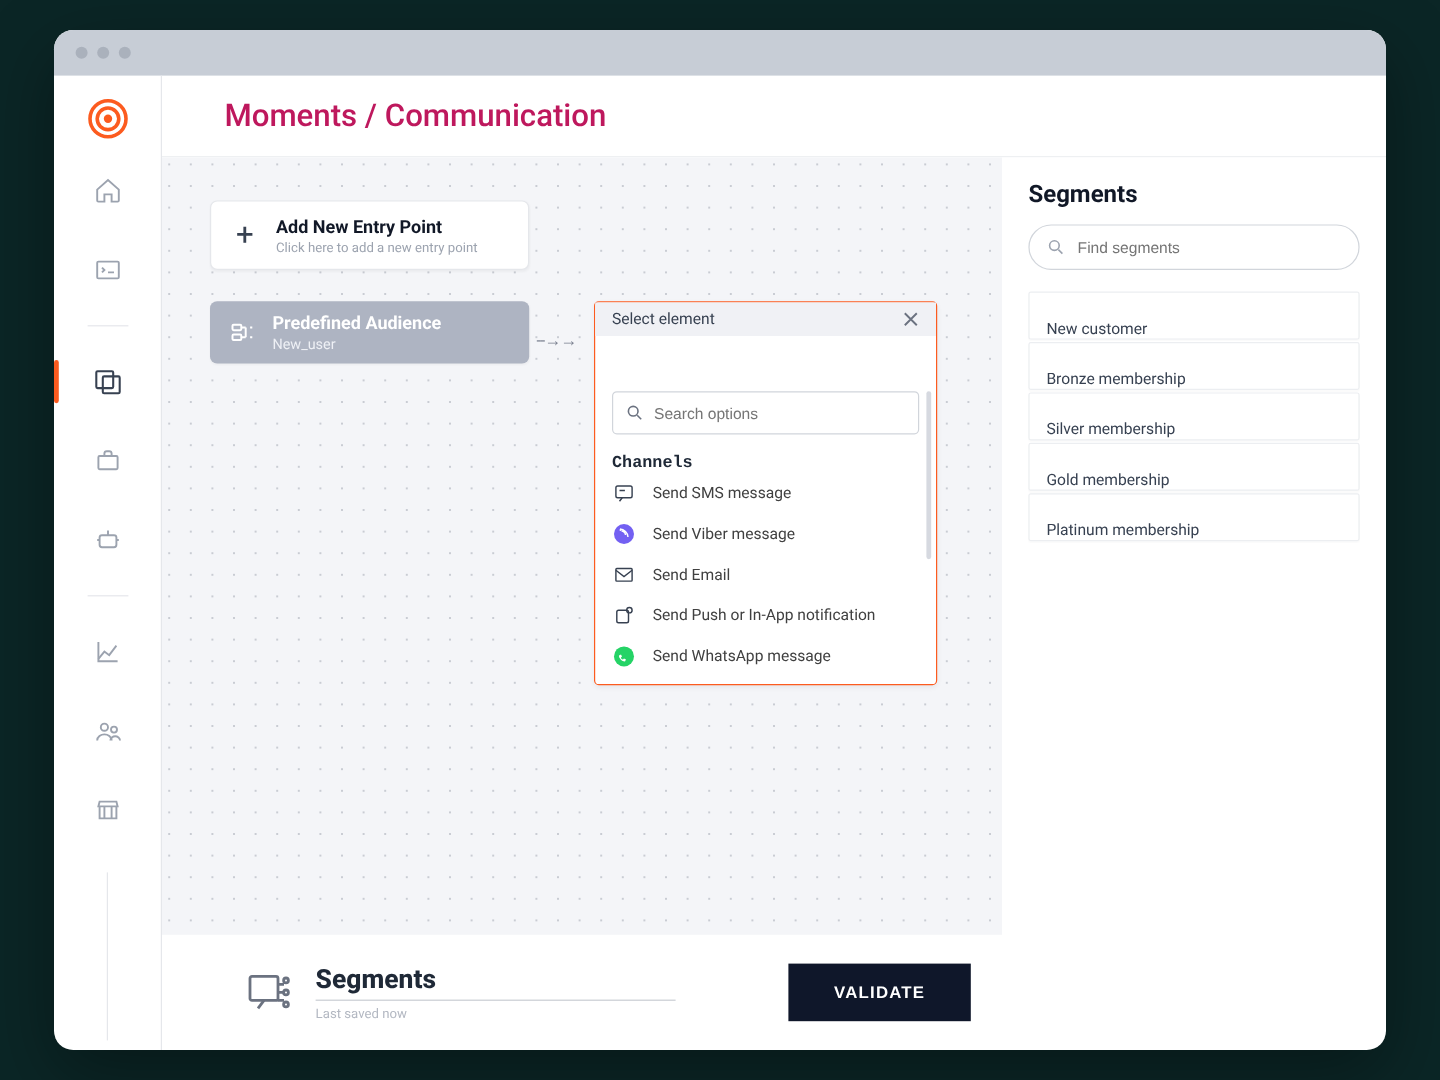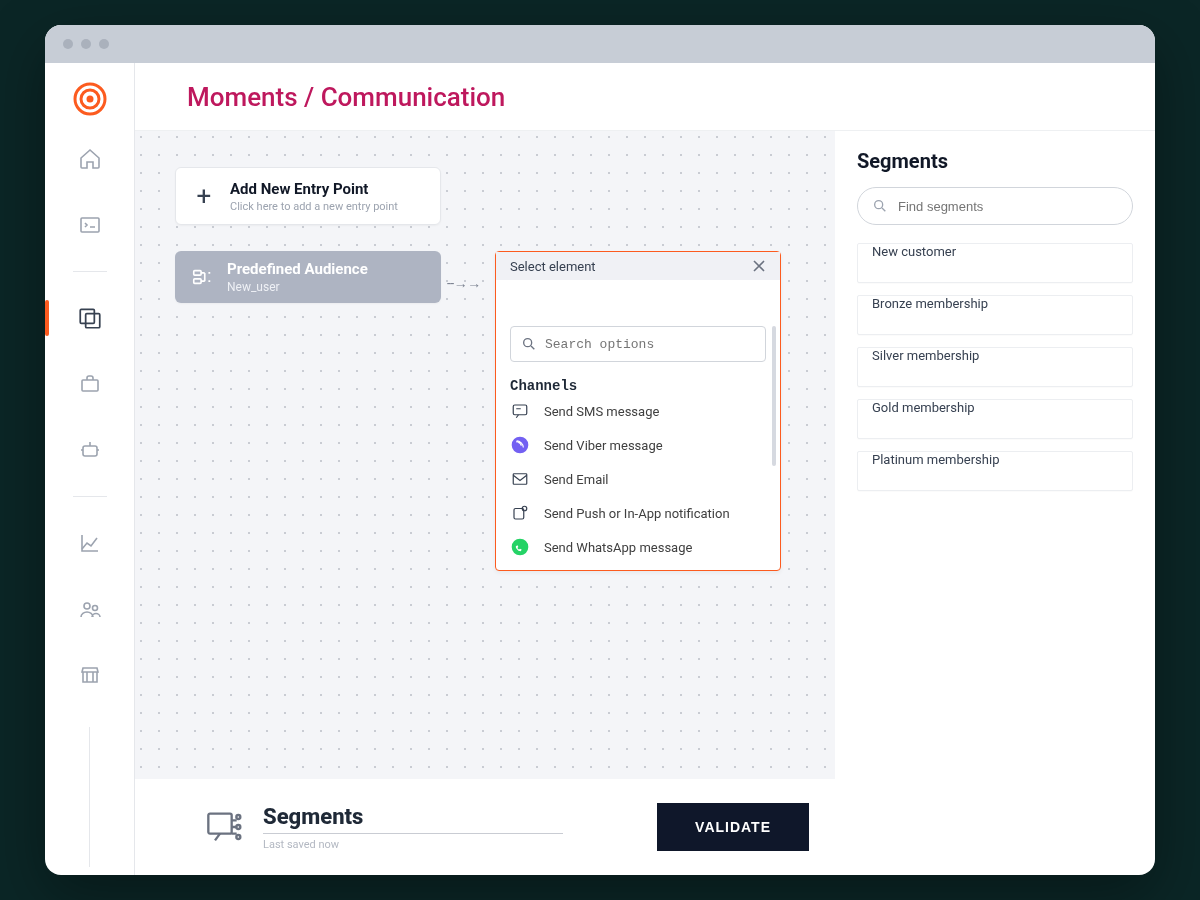--- a/index.html
+++ b/index.html
@@ -165,10 +165,10 @@
   }
   .seg-search input { border:none; outline:none; font-size:13px; flex:1; background:transparent;}
   .seg-item {
-    height:40px; display:flex; align-items:flex-start;
+    height:40px; display:flex; align-items:flex-end;
     padding: 0 14px; font-size:13px; color:#374151;
     border:1px solid #eceef1; border-radius:2px;
-    margin-bottom:12px; background:#fff;
+    margin-bottom:2px; background:#fff;
     box-shadow: 0 1px 1px rgba(0,0,0,0.02);
     cursor:pointer;
   }

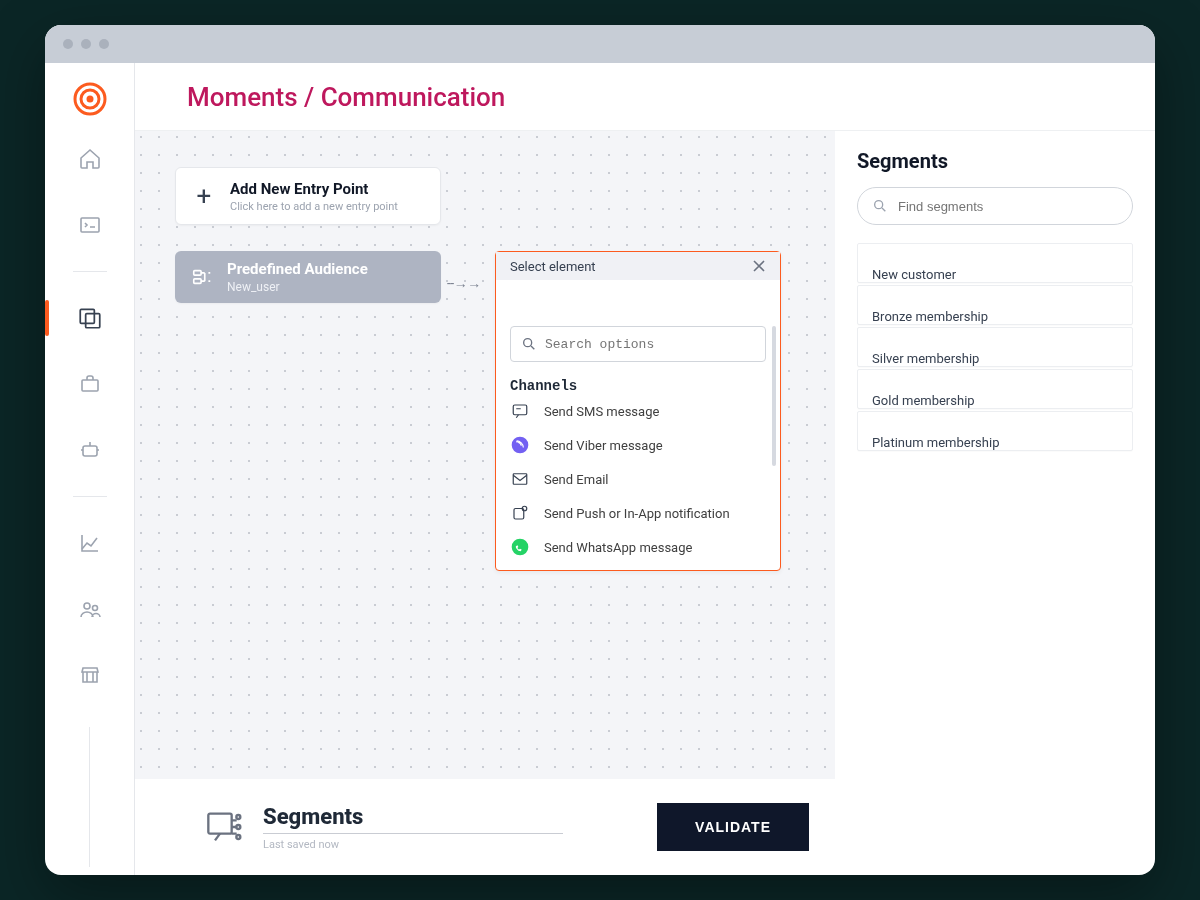--- a/index.html
+++ b/index.html
@@ -136,7 +136,7 @@
     border:1px solid #d1d5db; border-radius:4px;
     height:36px; padding:0 10px; color:#6b7280;
   }
-  .popup-search input { border:none; outline:none; font-size:13px; flex:1; background:transparent;font-family:Liberation Mono, monospace;}
+  .popup-search input { border:none; outline:none; font-size:13px; flex:1; background:transparent;}
   .popup-section {
     margin-top:16px; font-weight:700; font-size:14px; color:#1f2937;font-family:Liberation Mono, monospace;
   }

